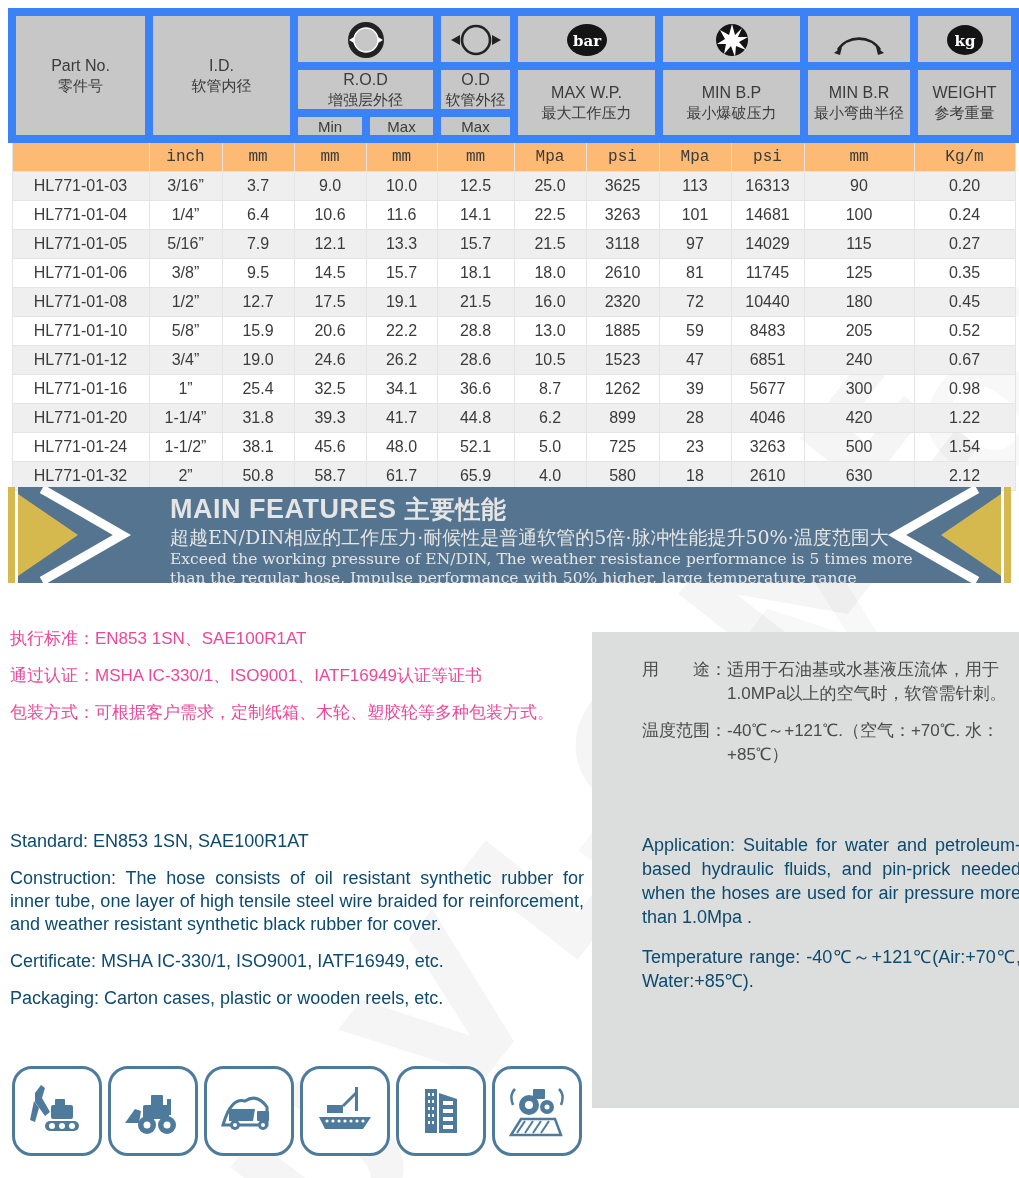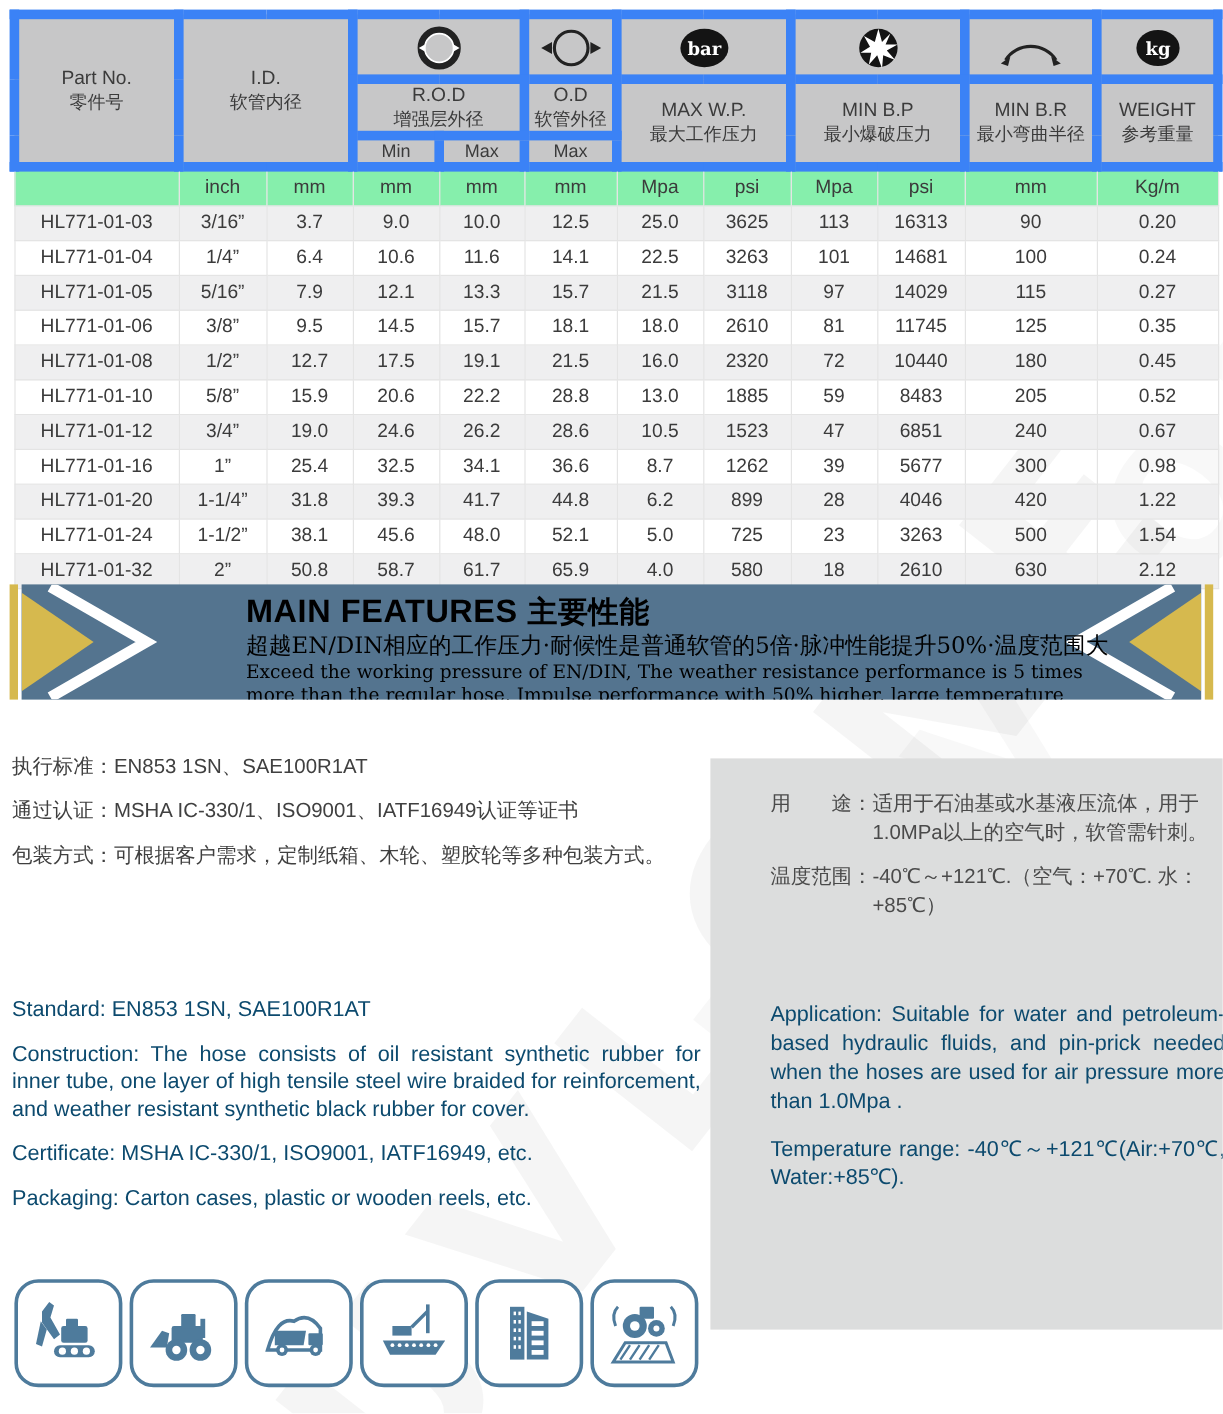--- a/index.html
+++ b/index.html
@@ -20,7 +20,7 @@
   .spec-table thead .hl2{font-size:15px;line-height:19px;}
   .spec-table td{border:1px solid #e4e4e4;text-align:center;vertical-align:middle;
                  font-size:16px;color:#3b3b3b;height:28px;padding:0;}
-  .spec-table tr.units td{background:#86efac;border-top:2px solid #fff;}
+  .spec-table tr.units td{background:#fdba74;border-top:2px solid #fff;font-family:Liberation Mono, monospace;}
   .spec-table tr.zebra td{background:#efeff0;}
   .icon-cell svg{display:block;margin:4px auto 2px auto;}
   .minmax{font-size:15px;}

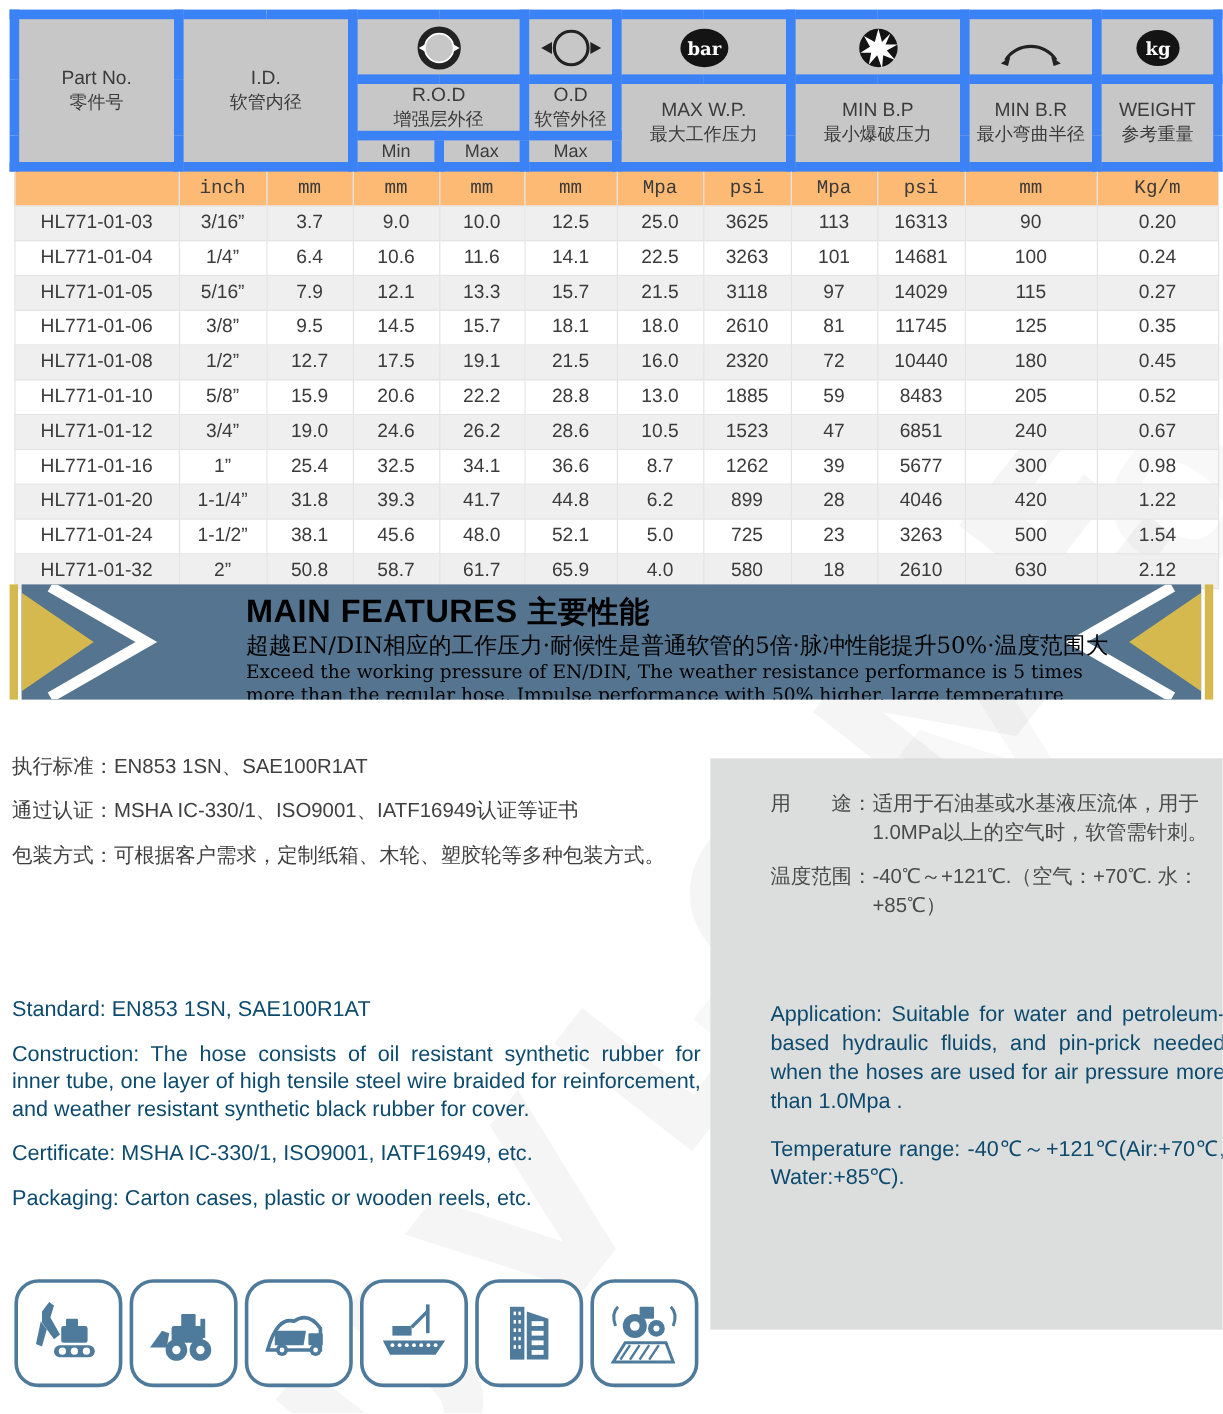--- a/index.html
+++ b/index.html
@@ -32,7 +32,7 @@
   .banner-body{position:absolute;left:10px;right:10px;top:0;bottom:0;background:#54748f;overflow:hidden;}
   .banner-deco{position:absolute;top:0;height:96px;}
   .deco-l{left:0;} .deco-r{right:0;}
-  .banner-text{position:absolute;left:152px;top:7px;right:68px;color:#000000;margin-left:35px;}
+  .banner-text{position:absolute;left:152px;top:7px;right:68px;color:#e5e5e5;}
   .banner-title{font-size:27px;font-weight:bold;letter-spacing:0.5px;line-height:30px;}
   .banner-title .cn{font-weight:600;font-size:25px;}
   .banner-cn{font-family:"DejaVu Serif",serif;font-size:19px;line-height:24px;margin-top:1px;}

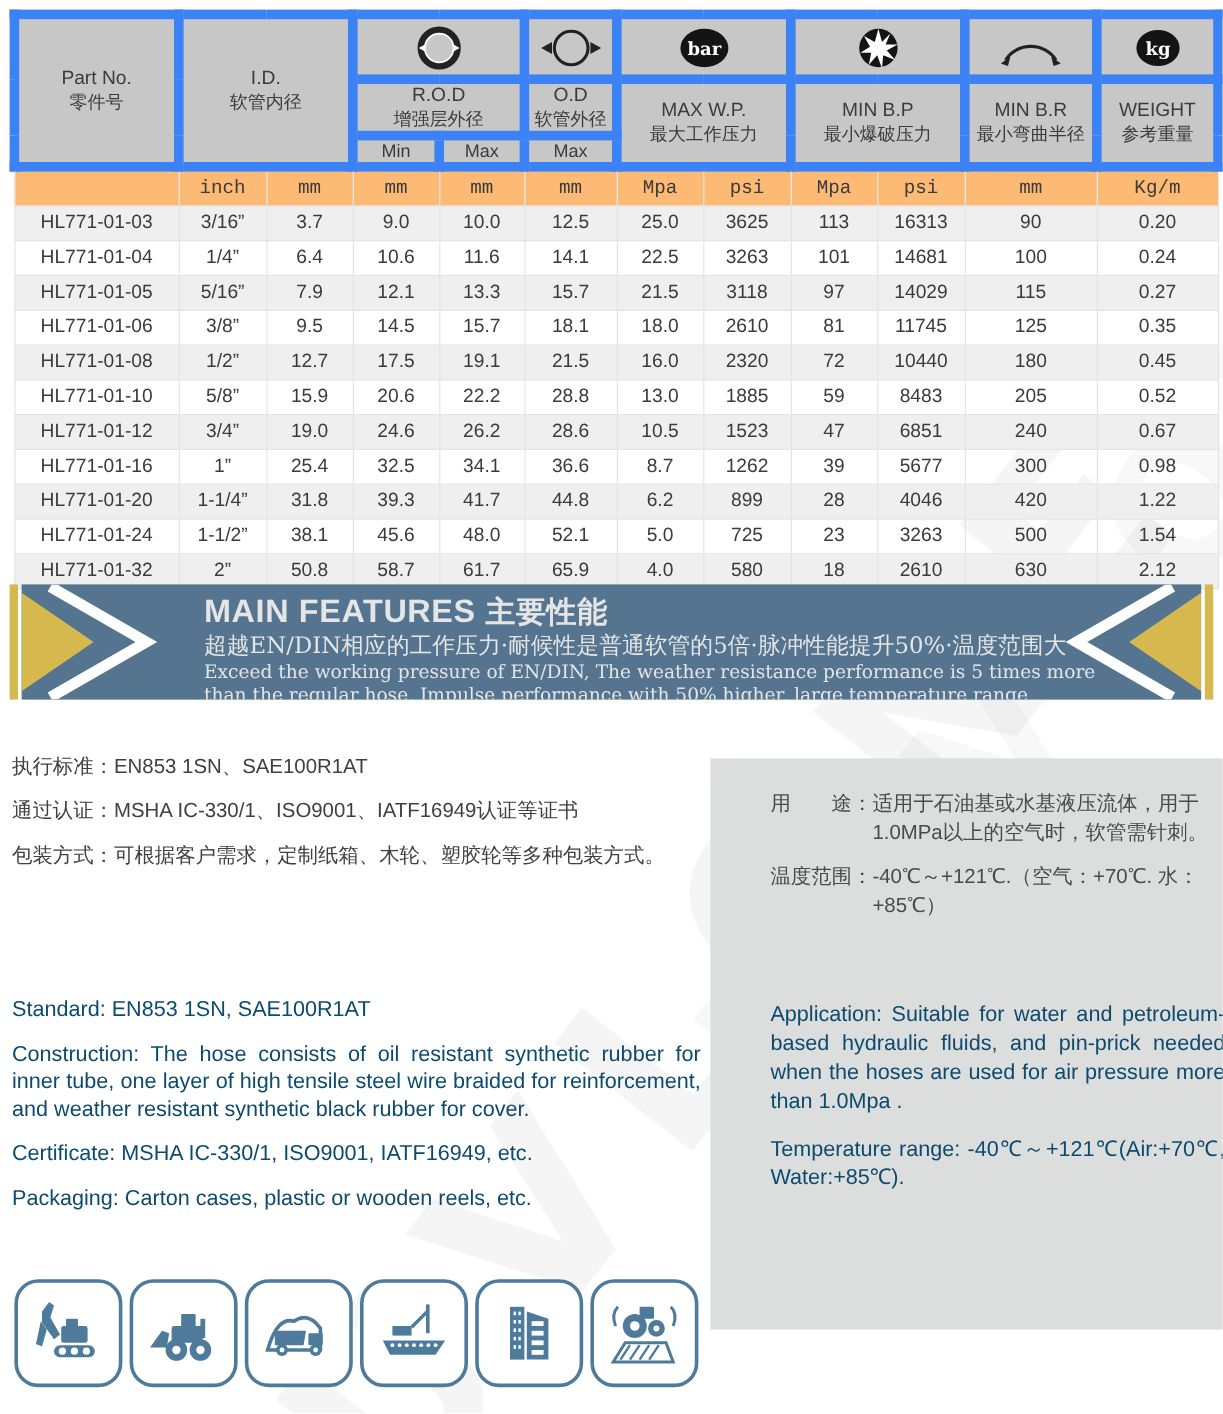--- a/index.html
+++ b/index.html
@@ -39,7 +39,7 @@
   .banner-en{font-family:"DejaVu Serif",serif;font-size:15.5px;line-height:19px;margin-top:1px;}
 
   
-  .cn-specs{position:absolute;font-size:17px;color:#404040;}
+  .cn-specs{position:absolute;font-size:17px;color:#ec4899;}
   .cn-left{left:10px;top:627px;width:572px;}
   .cn-row{display:flex;margin-bottom:13px;line-height:24px;}
   .cn-label{white-space:pre;flex:0 0 auto;}

